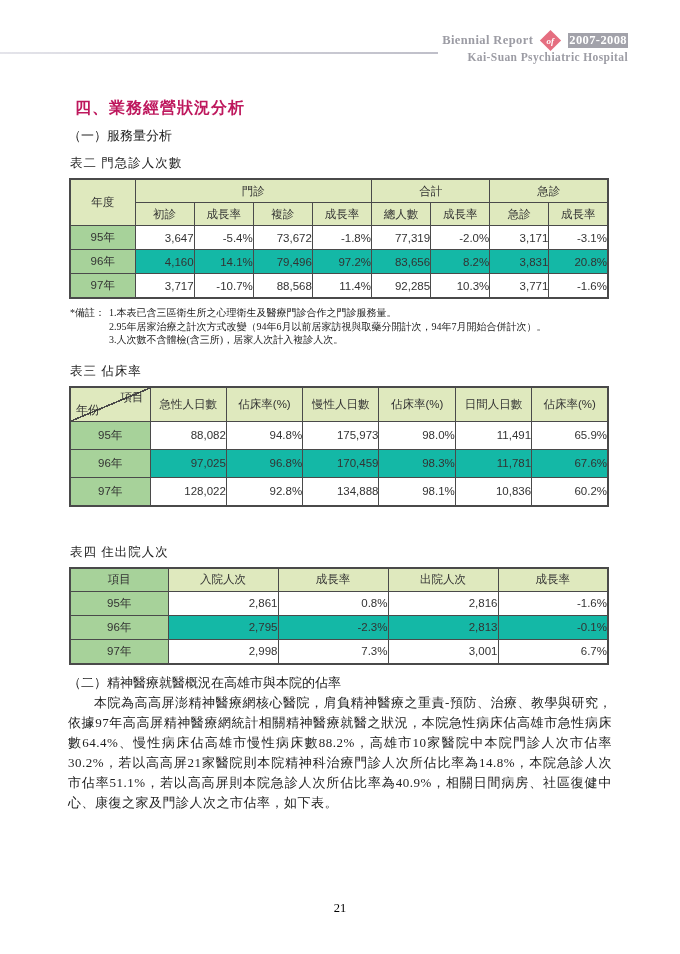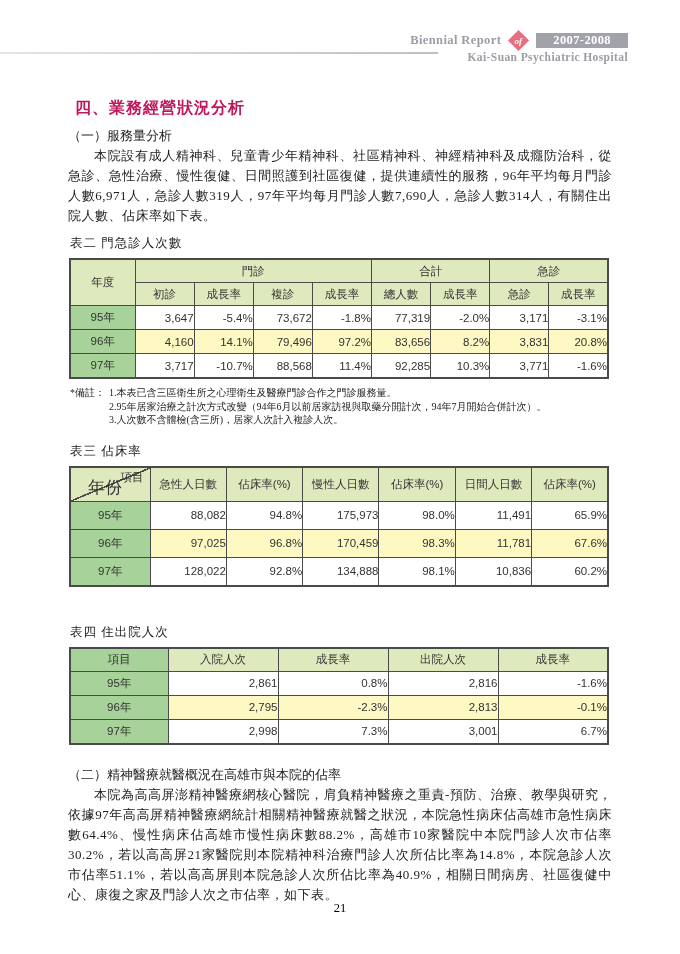--- a/index.html
+++ b/index.html
@@ -28,7 +28,7 @@
   }
   .years-box {
     background:#a2a2aa; color:#ffffff; font-weight:bold; font-size:12.5px;
-    padding:0 17px; letter-spacing:0.4px;
+    padding:0 1px; letter-spacing:0.4px;
   }
   .hospital-name {
     margin-top:3px; font-weight:bold; font-size:11.5px; color:#9c9ca4;

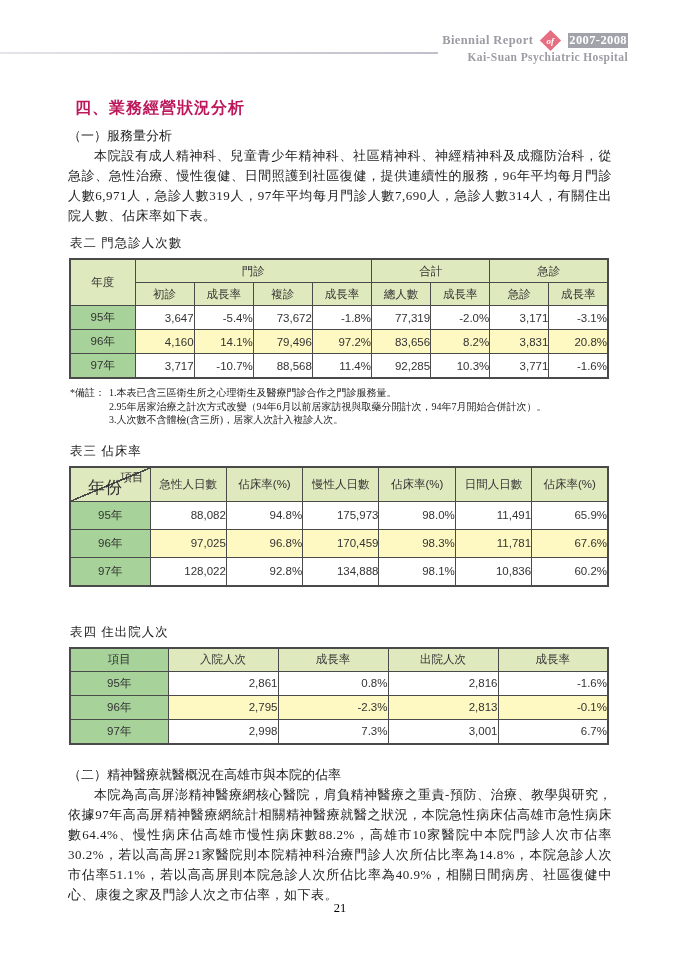--- a/index.html
+++ b/index.html
@@ -115,7 +115,6 @@
   <div class="content">
 
     <p class="para-heading">（一）服務量分析</p>
-    <p class="para-body">本院設有成人精神科、兒童青少年精神科、社區精神科、神經精神科及成癮防治科，從急診、急性治療、慢性復健、日間照護到社區復健，提供連續性的服務，96年平均每月門診人數6,971人，急診人數319人，97年平均每月門診人數7,690人，急診人數314人，有關住出院人數、佔床率如下表。</p>
 
     <p class="table-caption">表二 門急診人次數</p>
     <table class="data-table t2">

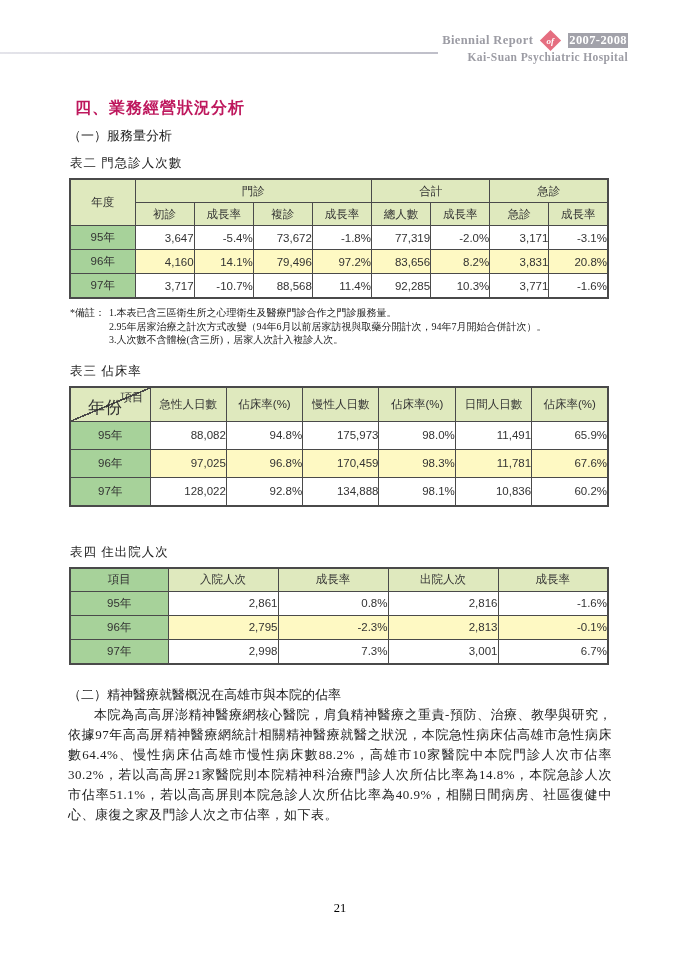--- a/index.html
+++ b/index.html
@@ -61,7 +61,7 @@
   table.data-table td { border:1px solid #4a4a4a; padding:0; }
   .ghead, .shead, .year-head { background:#dfe9be; }
   .ycell, .item-head { background:#a7d29a; }
-  tr.alt td.dcell { background:#fef9c3;padding-left:16px; }
+  tr.alt td.dcell { background:#14b8a6;padding-left:16px; }
   td.dcell { background:#ffffff;text-align:right; }
   .t2 tr.hrow1 td { height:22px; }
   .t2 tr.hrow2 td { height:22px; }

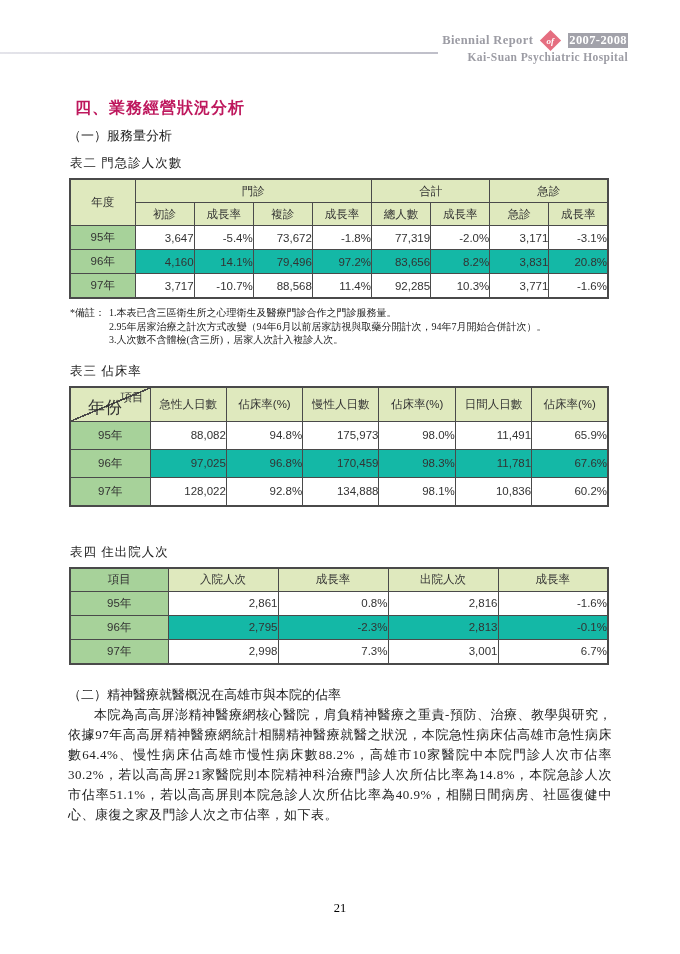--- a/index.html
+++ b/index.html
@@ -79,7 +79,7 @@
       #4a4a4a calc(50% + 0.8px), transparent calc(50% + 0.8px));
   }
   .diag-top { position:absolute; top:2px; right:6px; font-size:11.5px; }
-  .diag-bottom { position:absolute; bottom:2px; left:17px; font-size:17px; }
+  .diag-bottom { position:absolute; bottom:2px; left:5px; font-size:12px; }
   
   .footnote {
     display:flex; margin:7px 0 0 2px; font-size:10px; line-height:13.5px;

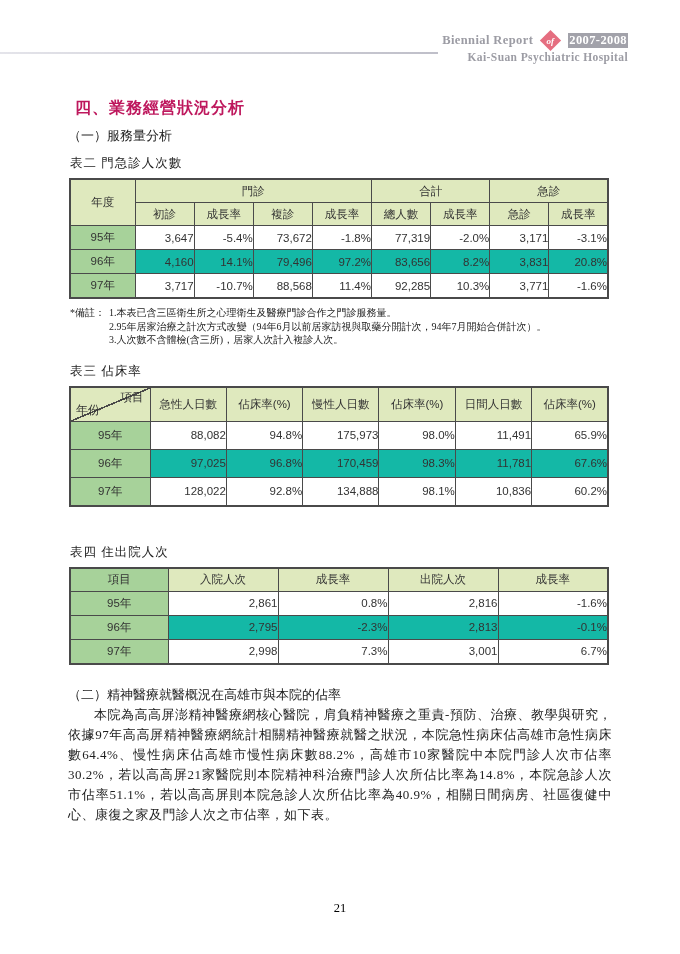--- a/index.html
+++ b/index.html
@@ -50,7 +50,7 @@
   .table-caption { margin:9px 0 6px 2px; font-size:12.5px; letter-spacing:1px; }
   .caption-t3 { margin-top:16px; }
   .caption-t4 { margin-top:37px; }
-  .heading-2 { margin-top:20px; }
+  .heading-2 { margin-top:8px; }
   
   table.data-table {
     border-collapse:collapse; width:540px; table-layout:fixed;

